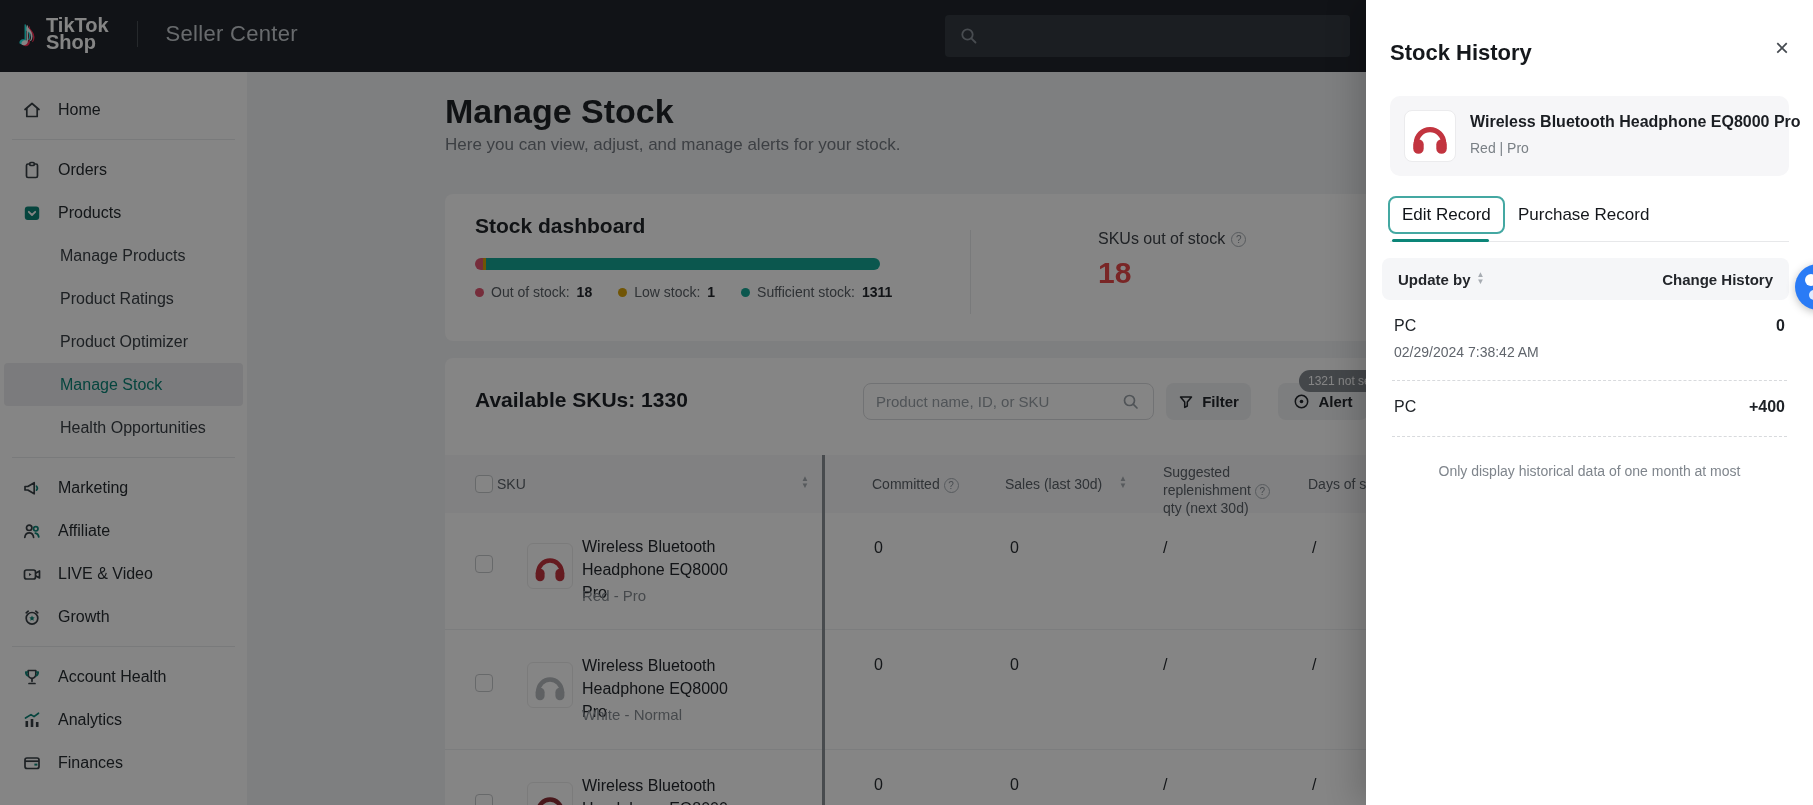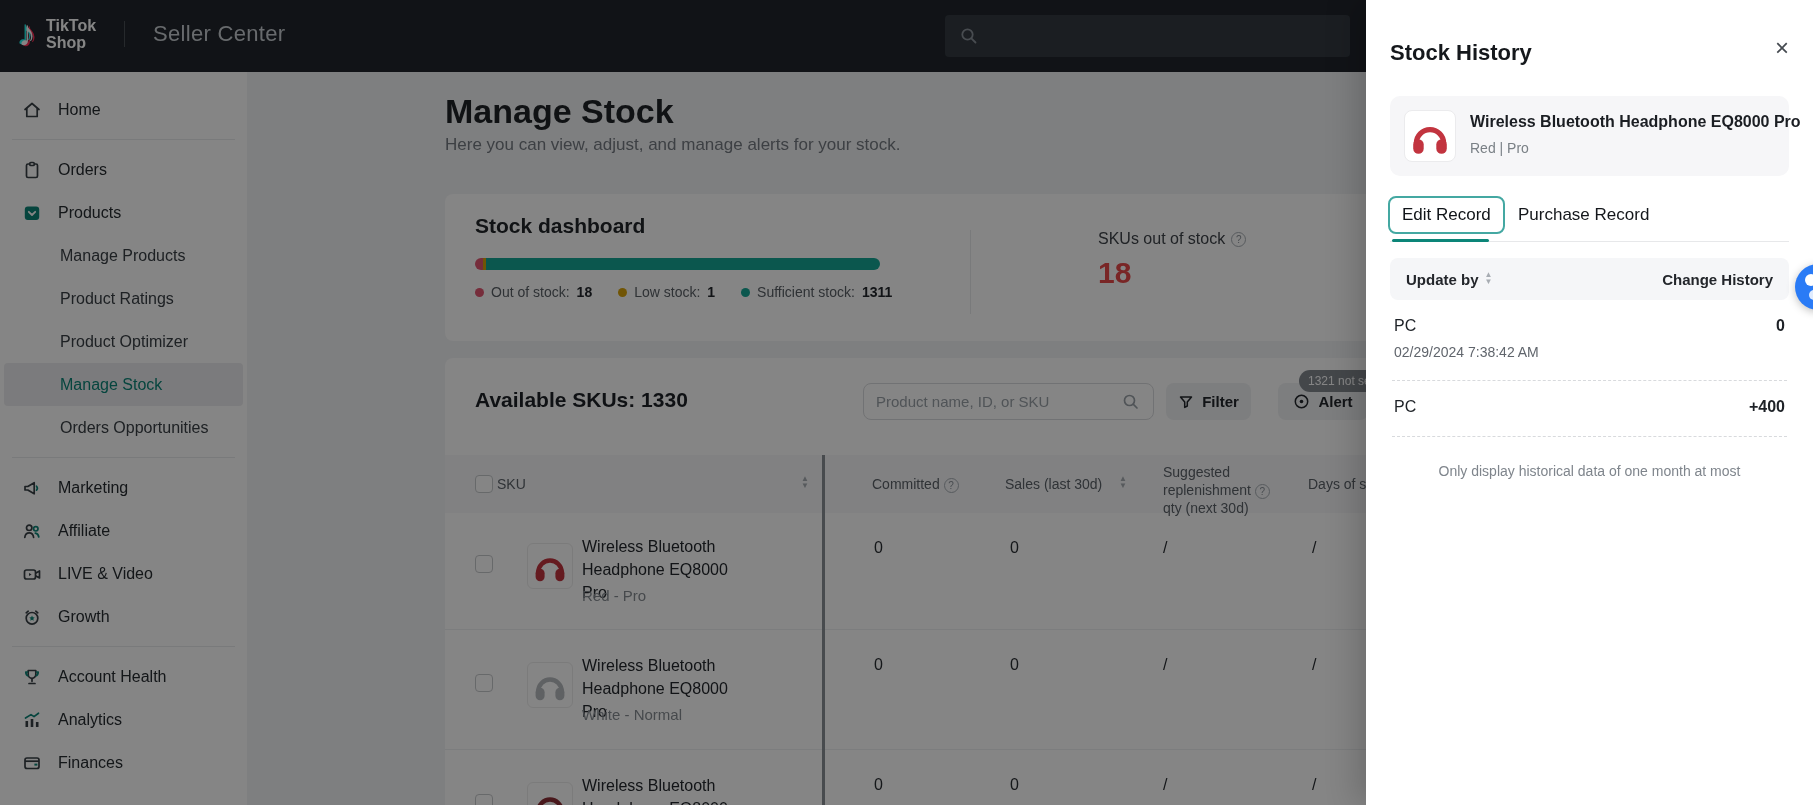--- a/index.html
+++ b/index.html
@@ -12,7 +12,7 @@
   .brand { position:absolute; left:18px; top:10px; display:flex; align-items:center; gap:10px; }
   .tt-note { font-size:36px; color:#ffffff; line-height:48px;
              text-shadow:-2px -1px 0 #25f4ee, 2px 1px 0 #fe2c55; }
-  .brand-text { color:#fff; font-weight:700; font-size:16px; line-height:17px; }
+  .brand-text { color:#fff; font-weight:700; font-size:20px; line-height:17px; }
   .brand-sep { width:1px; height:26px; background:#4a4f55; margin:0 18px; }
   .app-title { color:#c7ccd1; font-size:22px; font-weight:500; letter-spacing:.3px; }
   .top-search { position:absolute; left:945px; top:15px; width:405px; height:42px;

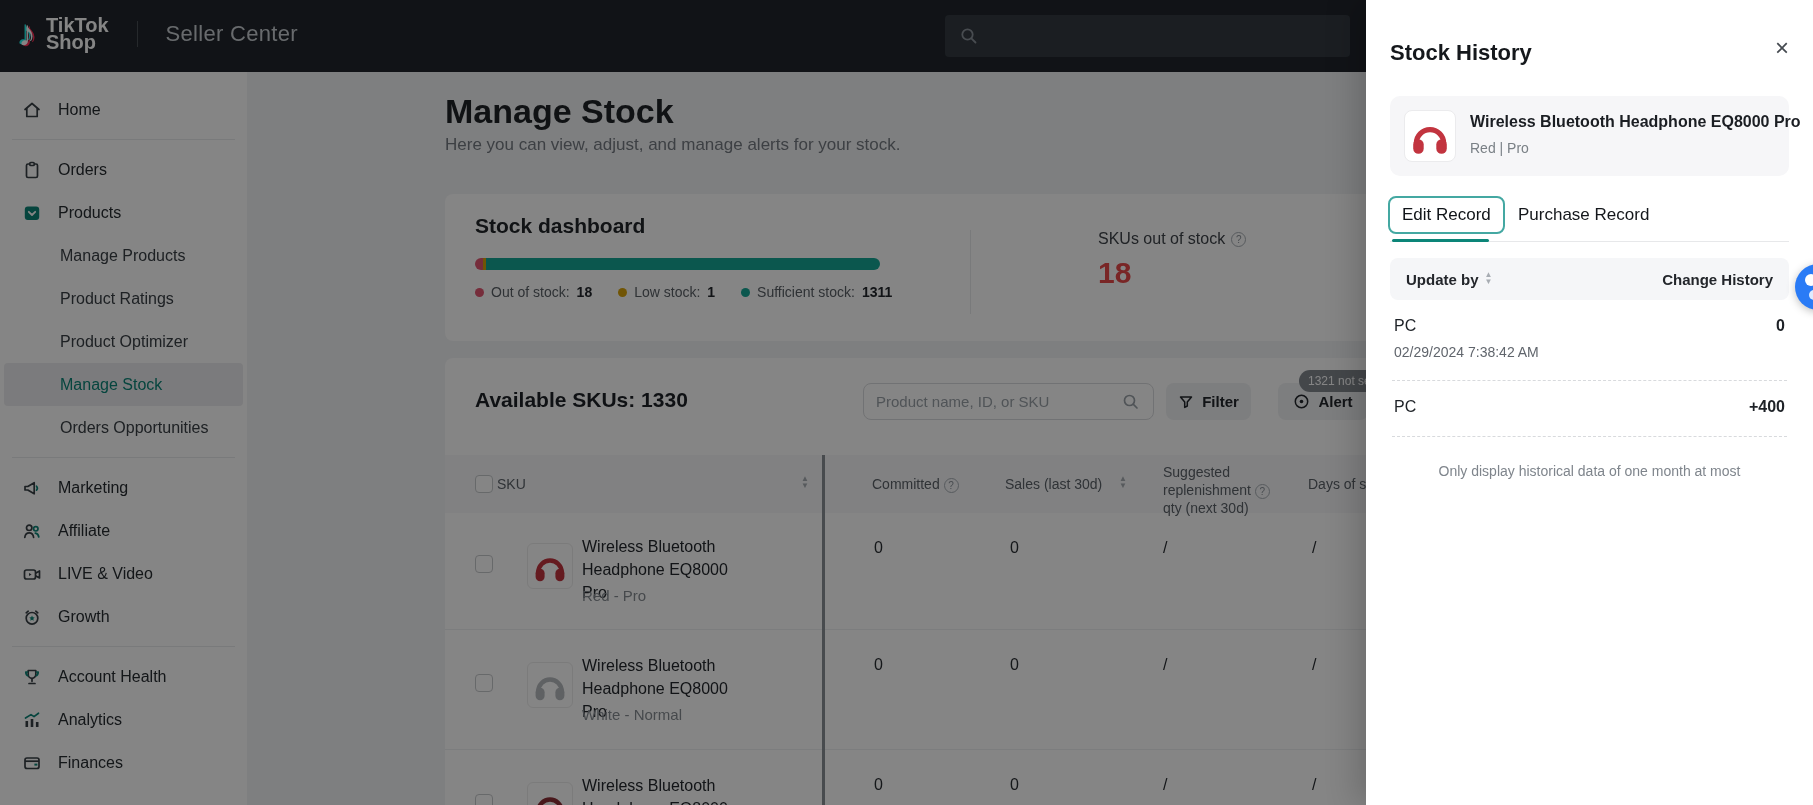--- a/index.html
+++ b/index.html
@@ -103,7 +103,7 @@
   .tab-purchase { position:absolute; left:152px; top:205px; font-size:17px; font-weight:500; color:#14171b; cursor:pointer; }
   .d-tabline { position:absolute; left:24px; right:24px; top:241px; height:1px; background:#e7e8ea; }
   .d-tabactive { position:absolute; left:26px; top:239px; width:97px; height:3px; background:#0c8578; border-radius:2px; }
-  .d-updatebar { position:absolute; left:24px; right:24px; top:258px; height:42px; background:#f5f6f8; border-radius:8px;
+  .d-updatebar { position:absolute; left:16px; right:24px; top:258px; height:42px; background:#f5f6f8; border-radius:8px;
                  display:flex; align-items:center; justify-content:space-between; padding:0 16px; }
   .d-updatebar .lbl { font-size:15px; font-weight:700; color:#23262b; display:flex; align-items:center; gap:6px; }
   .d-sort { display:flex; flex-direction:column; line-height:6px; }

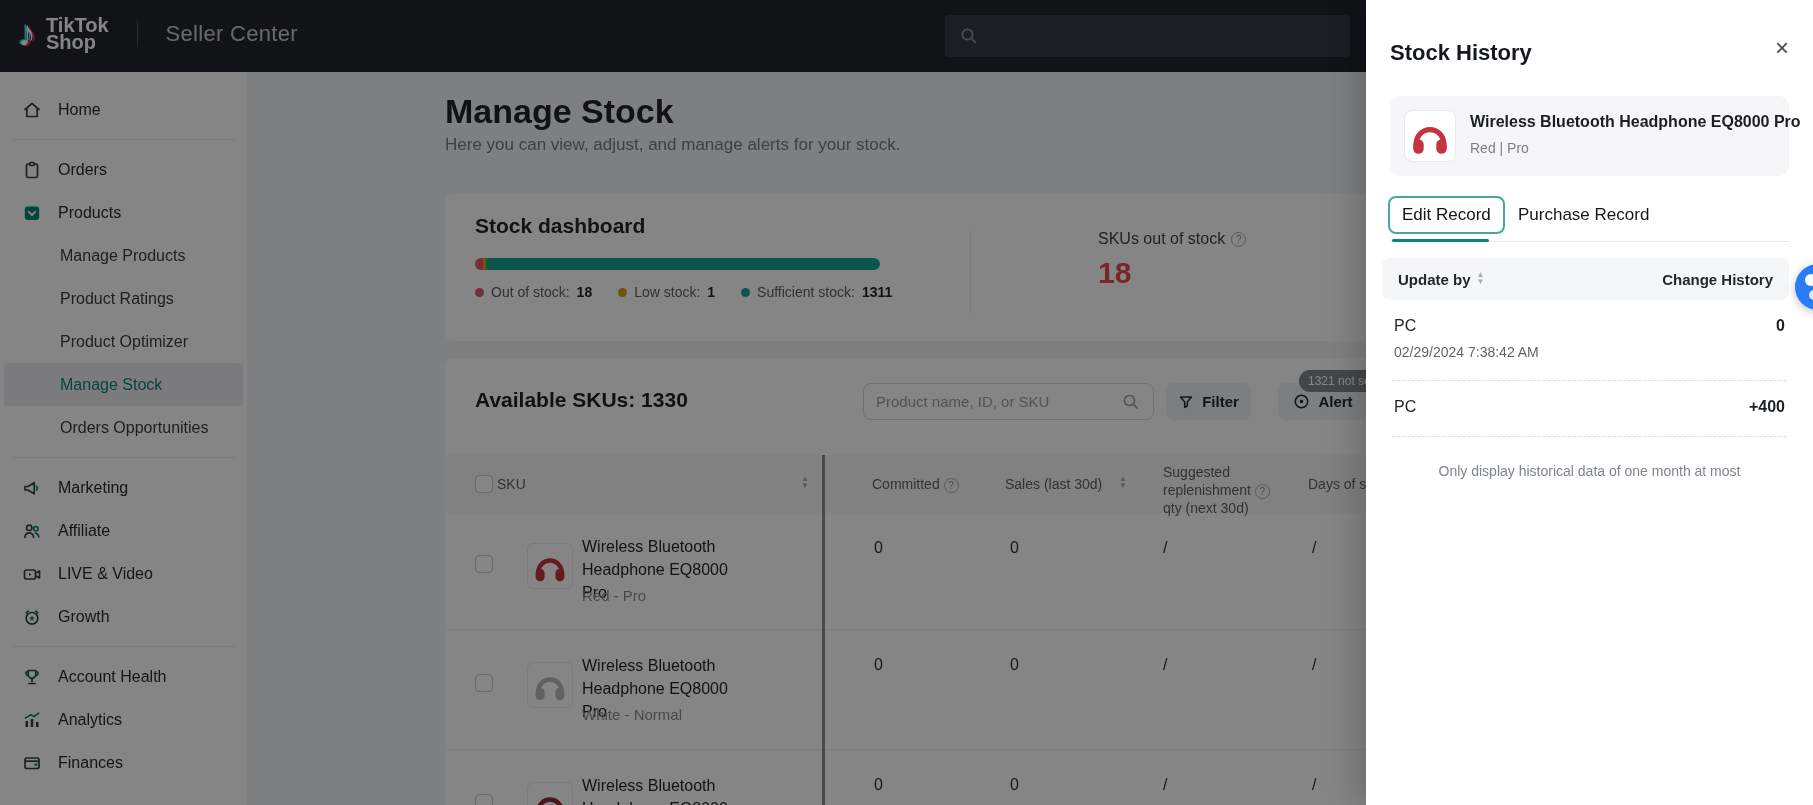--- a/index.html
+++ b/index.html
@@ -179,7 +179,7 @@
       <span>Manage Stock</span>
     </div>
     <div class="sideitem subitem">
-      <span>Orders Opportunities</span>
+      <span>Health Opportunities</span>
     </div>
     <div class="side-div"></div>
     <div class="sideitem">

